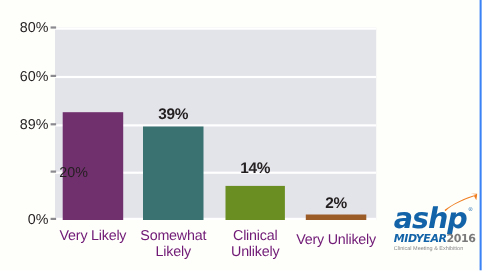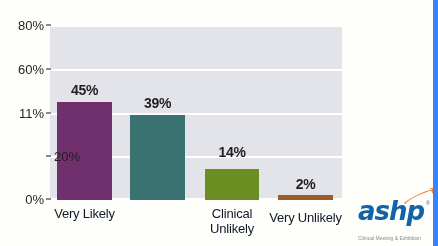--- a/index.html
+++ b/index.html
@@ -13,7 +13,7 @@
     height: 246px;
     background: #fefefb;
     box-sizing: border-box;
-    border-right: 5px solid #3b82f6;
+    border-right: 2px solid #3b82f6;
     overflow: hidden;
     font-family: "Liberation Sans", sans-serif;
   }

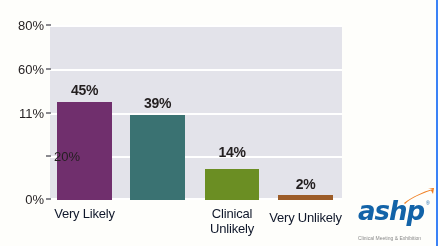--- a/index.html
+++ b/index.html
@@ -192,7 +192,6 @@
       <div class="axis-tick-mark" style="top:199px;"></div>
     </div>
 
-    <div class="bar-label" style="left:57px; top:82px; width:55px;">45%</div>
     <div class="bar-label" style="left:130px; top:95px; width:55px;">39%</div>
     <div class="bar-label" style="left:205px; top:144px; width:54px;">14%</div>
     <div class="bar-label" style="left:278px; top:176px; width:55px;">2%</div>

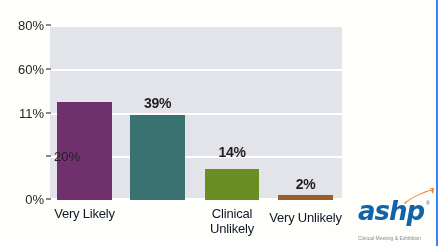--- a/index.html
+++ b/index.html
@@ -182,7 +182,7 @@
       <div class="ytick-item" style="top:68.75px;">60%</div>
       <div class="axis-tick-mark" style="top:68.75px;"></div>
 
-      <div class="ytick-item" style="top:112.5px;">11%</div>
+      <div class="ytick-item" style="top:112.5px;">89%</div>
       <div class="axis-tick-mark" style="top:112.5px;"></div>
 
       <div class="ytick-item" style="top:156.25px;margin-left:36px;">20%</div>

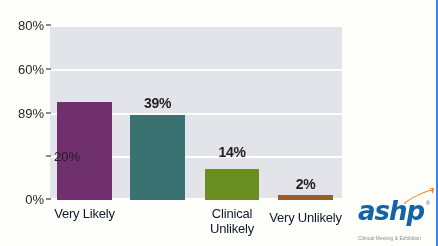--- a/index.html
+++ b/index.html
@@ -89,7 +89,7 @@
     position: absolute;
     text-align: center;
     font-size: 13px;
-    color: #0f172a;
+    color: #701a75;
     line-height: 15px;
     letter-spacing: -0.2px;
   }

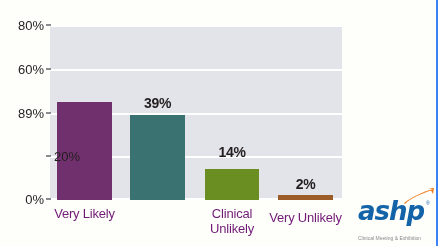--- a/index.html
+++ b/index.html
@@ -199,6 +199,9 @@
     <div class="cat-label" style="left:47px; top:206px; width:75px;">
       <div>Very Likely</div>
     </div>
+    <div class="cat-label" style="left:120px; top:206px; width:75px;">
+      <div>Somewhat Likely</div>
+    </div>
     <div class="cat-label" style="left:194px; top:206px; width:76px;">
       <div>Clinical Unlikely</div>
     </div>

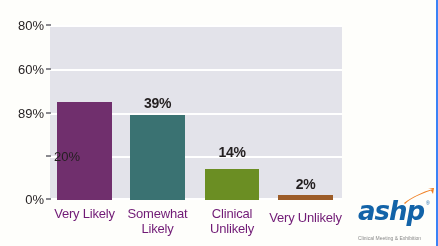--- a/index.html
+++ b/index.html
@@ -98,7 +98,7 @@
   .logo {
     position: absolute;
     left: 352px;
-    top: 186px;
+    top: 174px;
     width: 84px;
     height: 58px;
   }

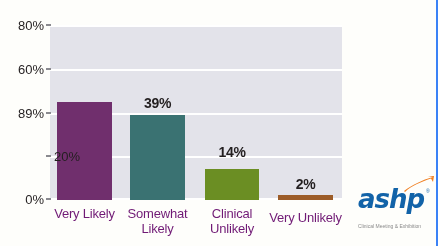--- a/index.html
+++ b/index.html
@@ -216,6 +216,7 @@
     </svg>
     <div class="logo-ashp">ashp</div>
     <div class="logo-tm">®</div>
+    <div class="logo-midyear"><span>MIDYEAR</span><span class="year">2016</span></div>
     <div class="logo-tagline">Clinical Meeting &amp; Exhibition</div>
   </div>
 

